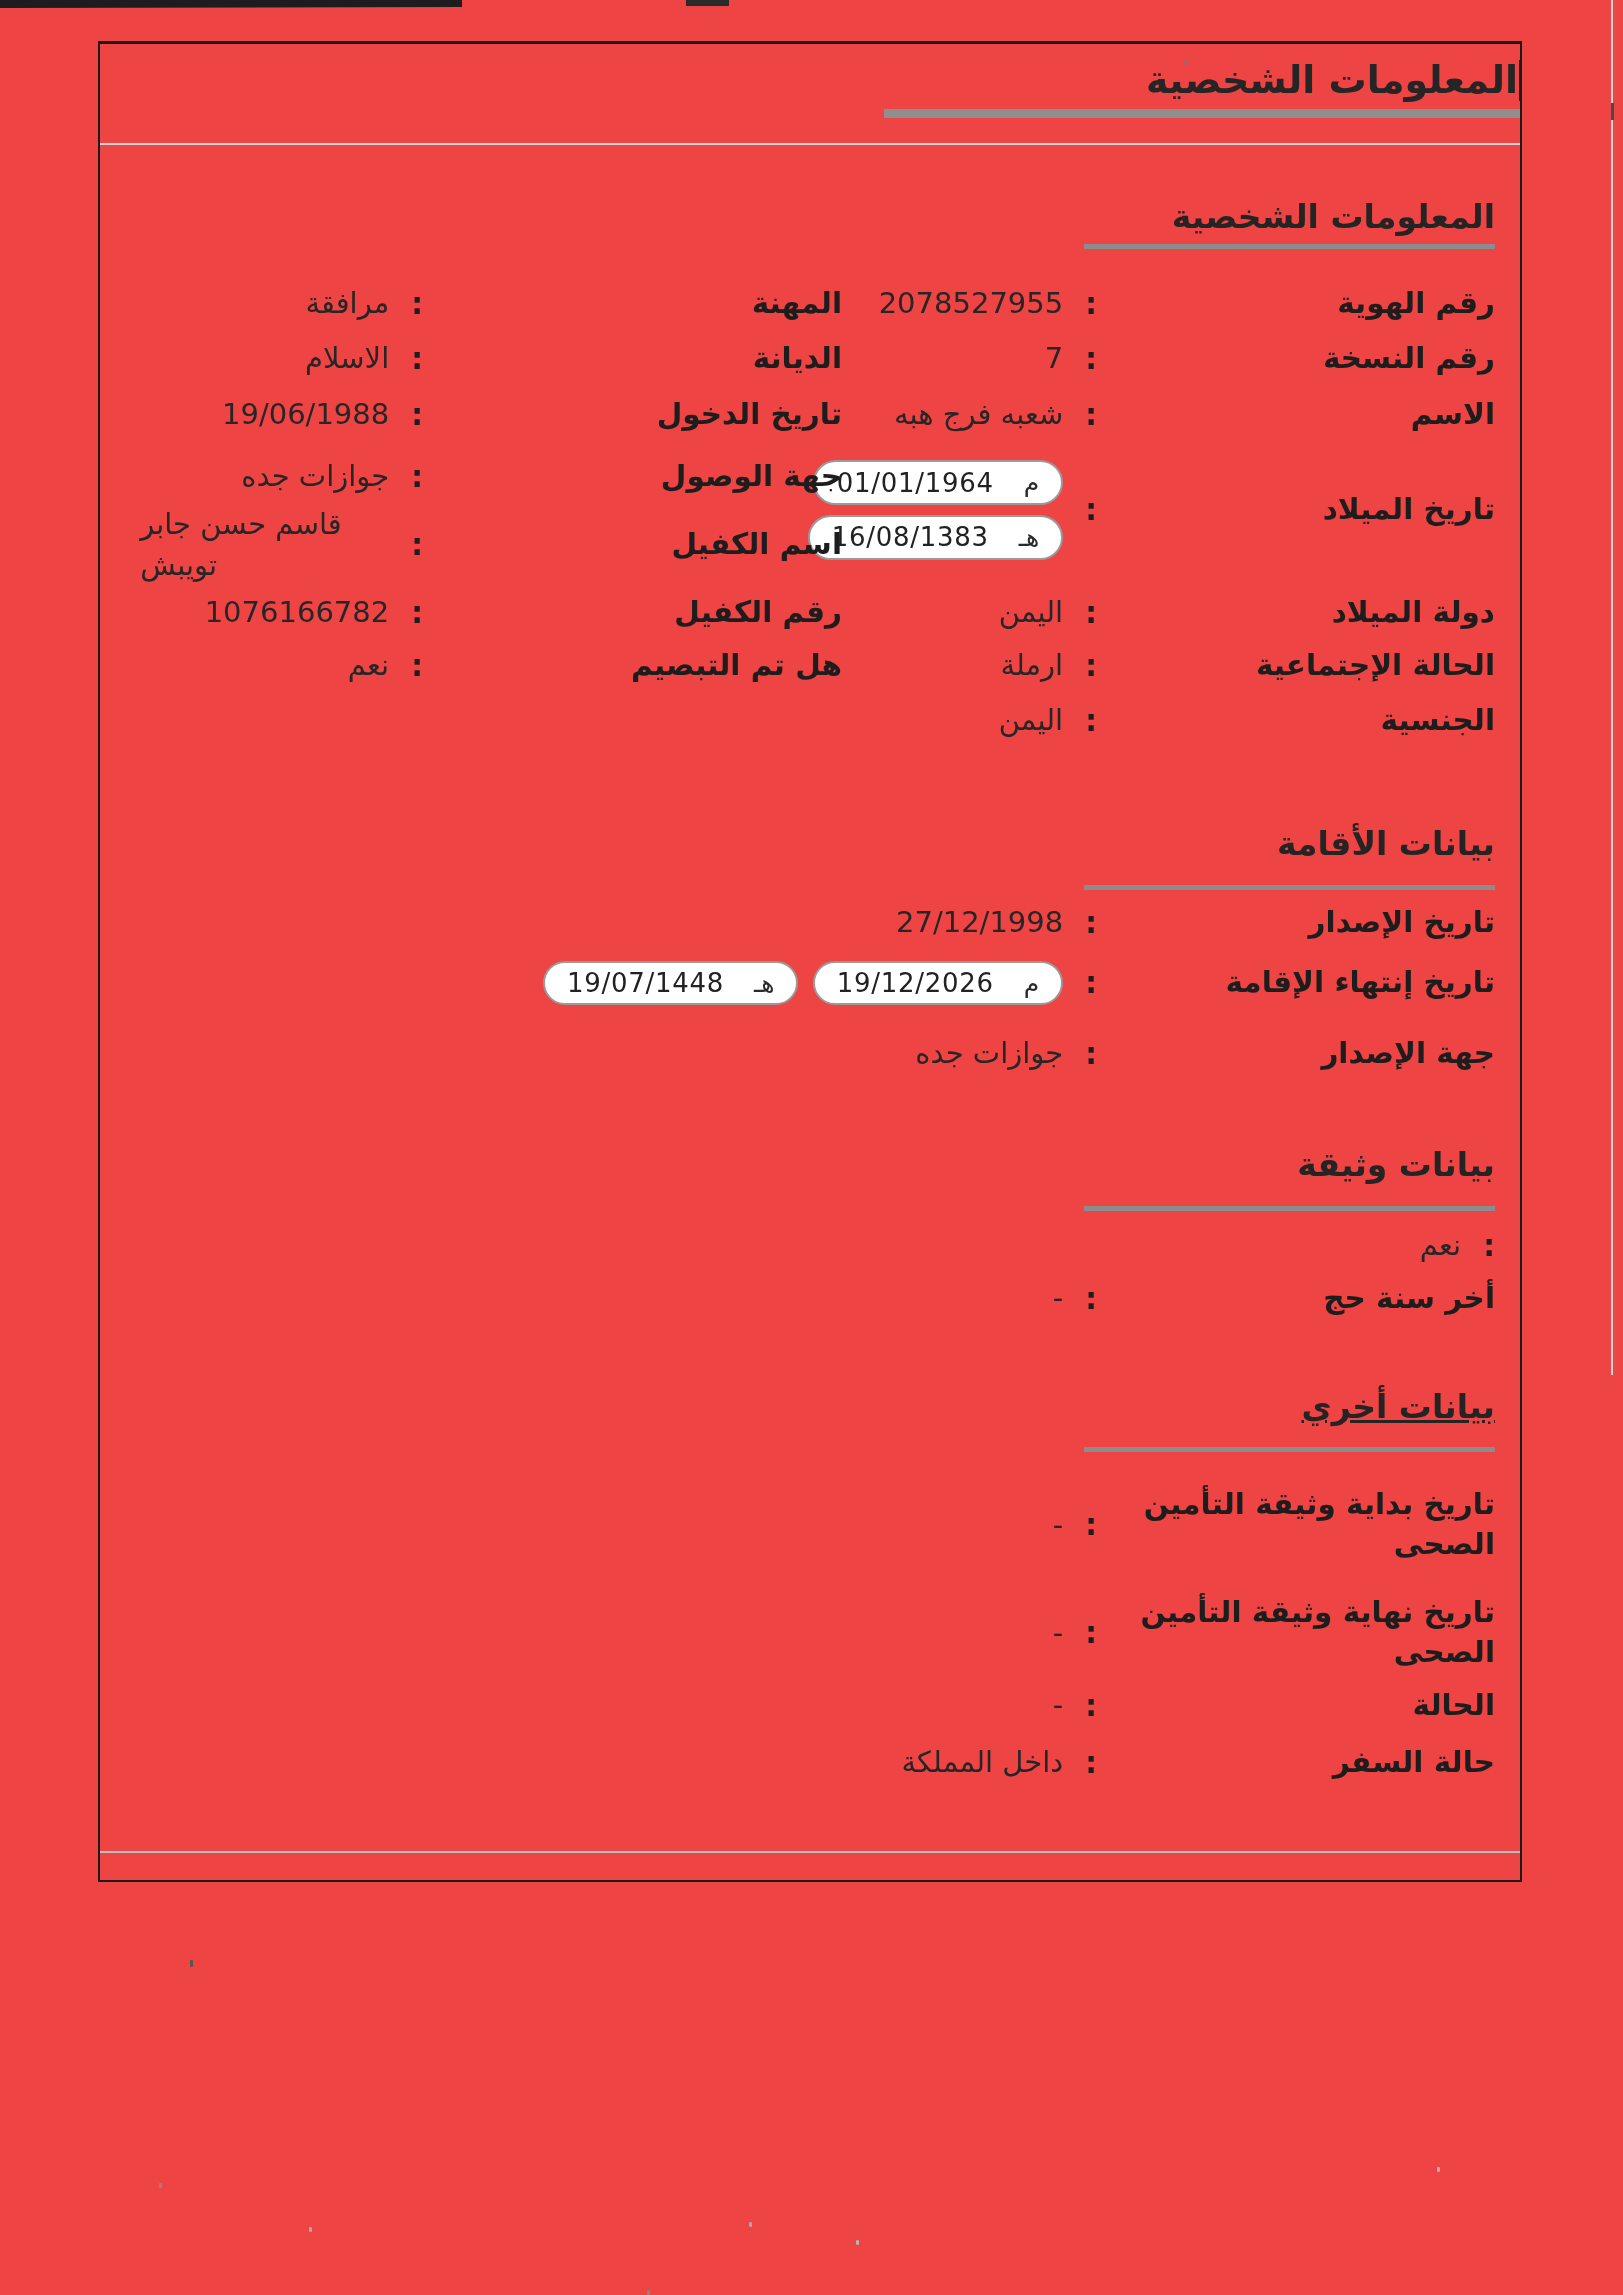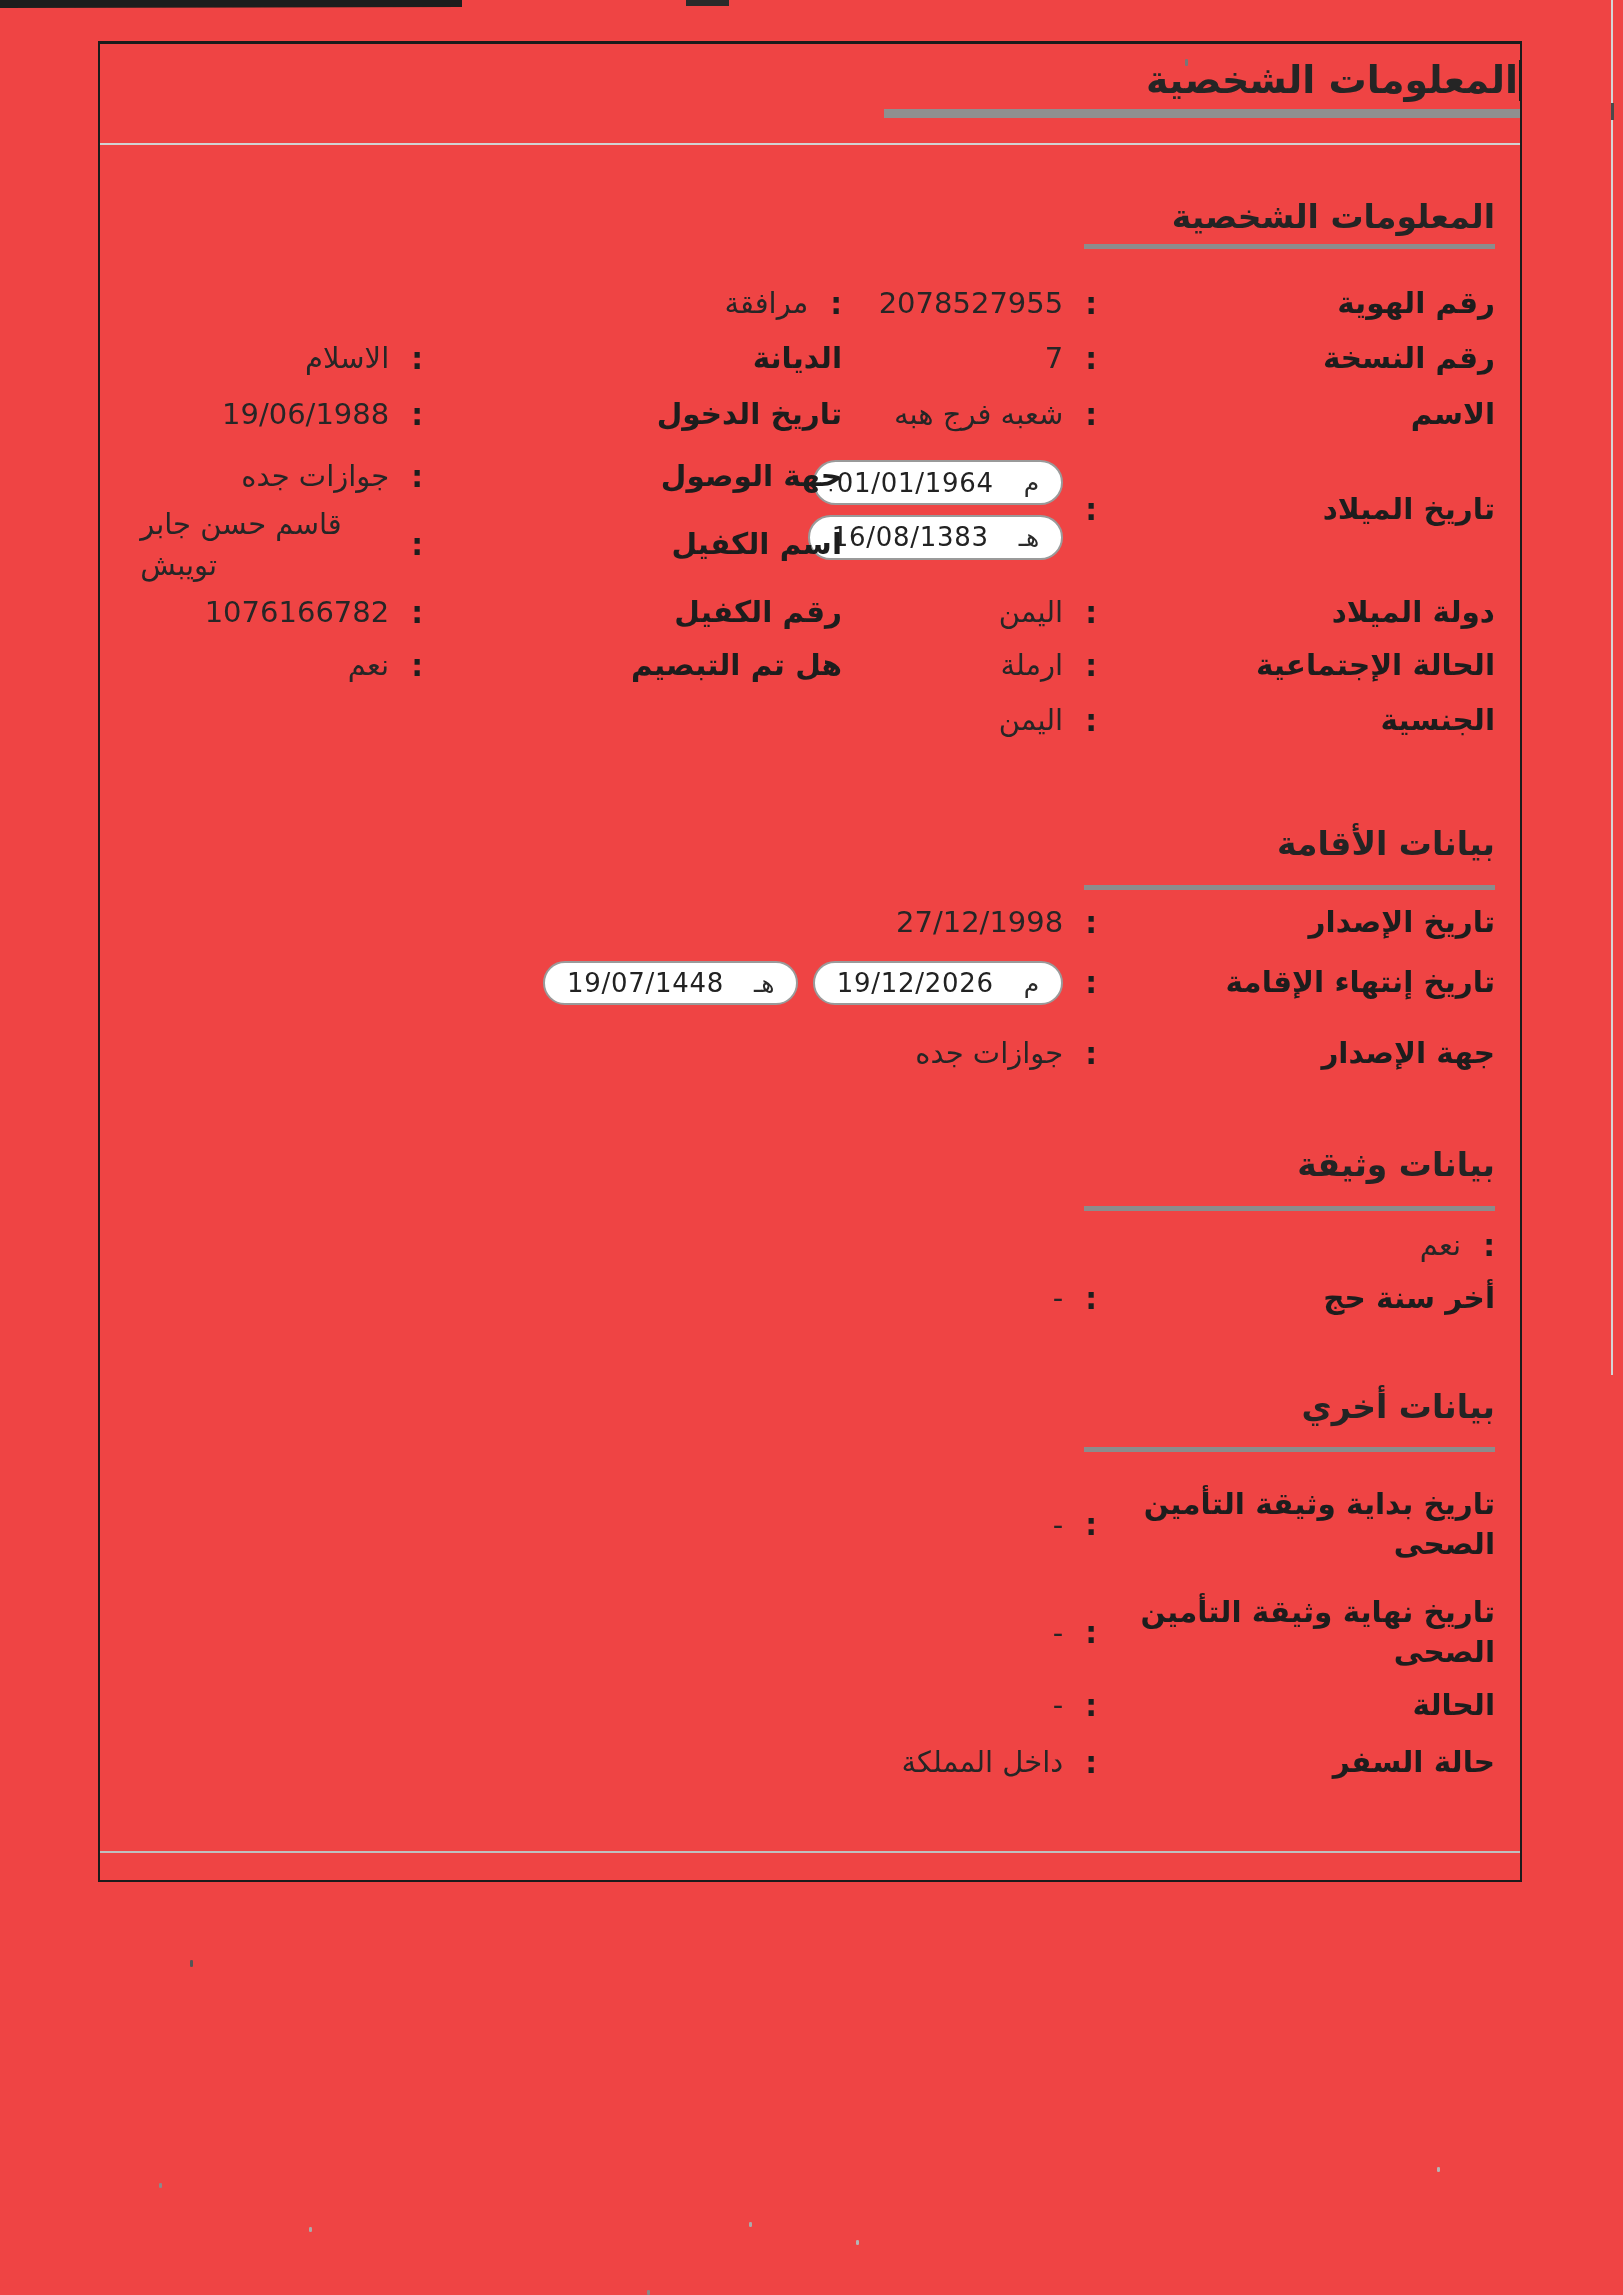--- a/index.html
+++ b/index.html
@@ -150,6 +150,7 @@
     </div>
 
     <div class="field leftcol" style="top:236px;">
+      <div class="lbl">المهنة</div>
       <div class="colon">:</div>
       <div class="val">مرافقة</div>
     </div>

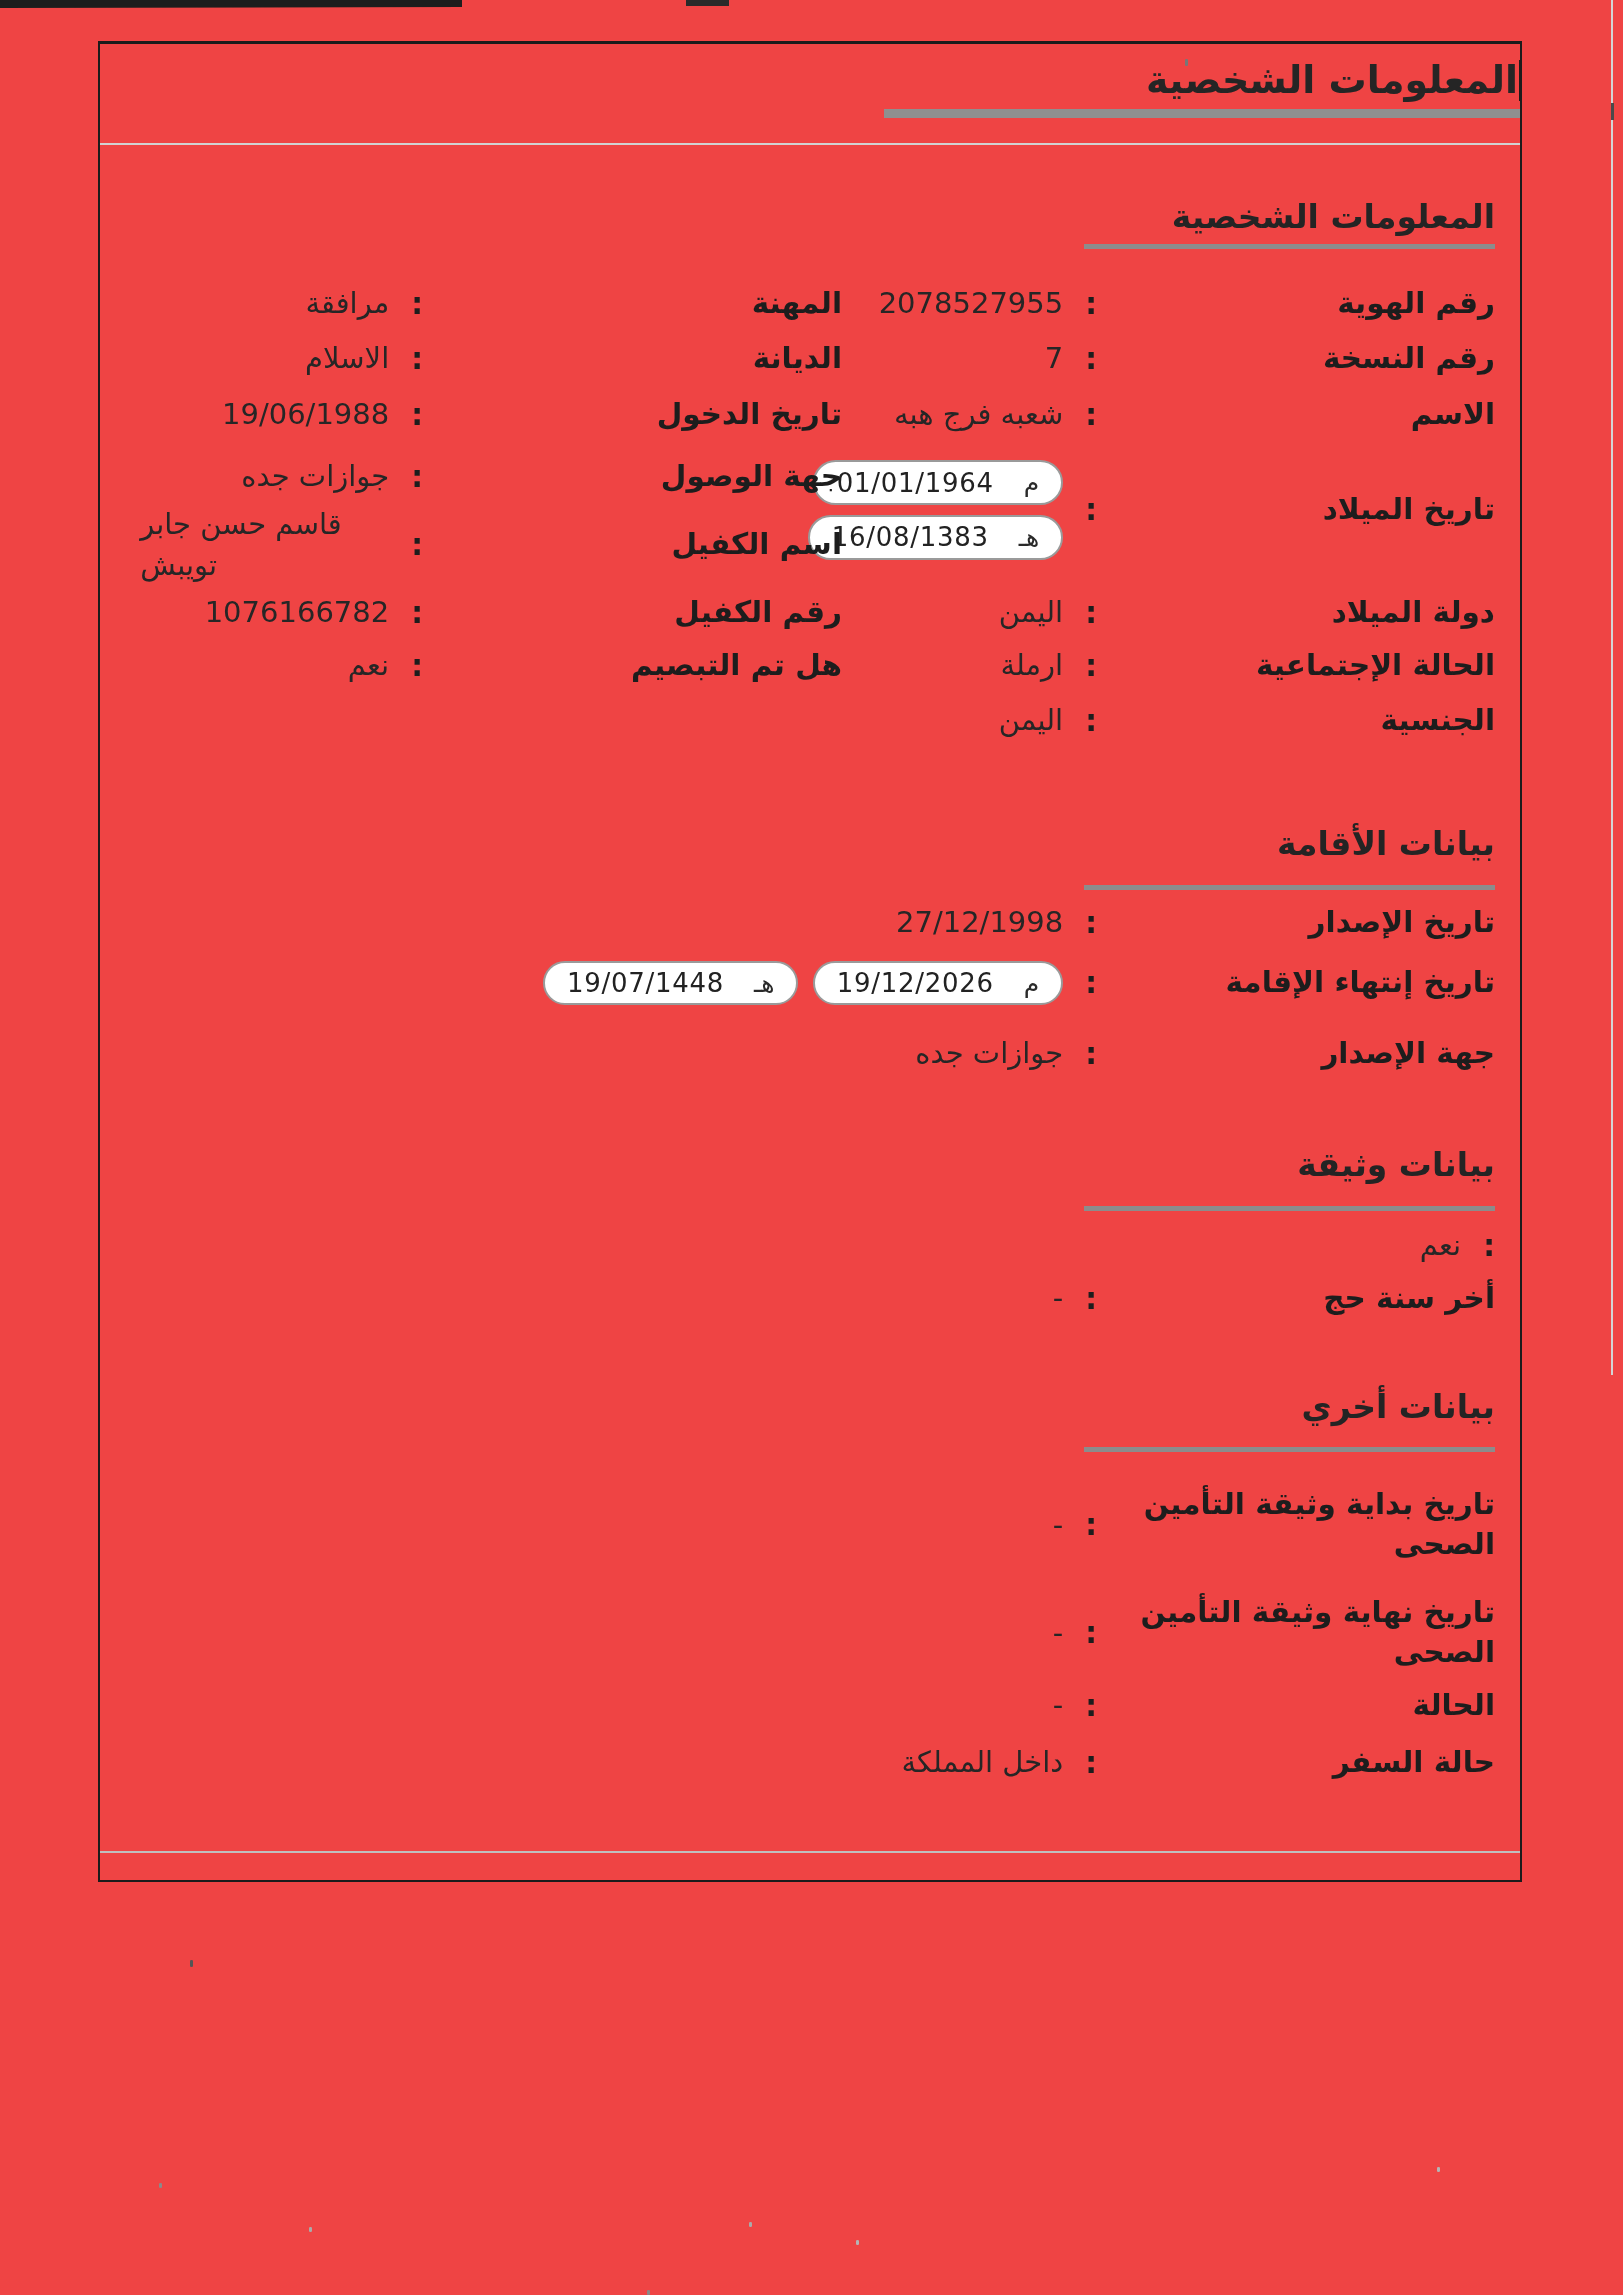--- a/index.html
+++ b/index.html
@@ -226,7 +226,7 @@
       <div class="val">-</div>
     </div>
 
-    <div class="section-title" style="top:1344px;">بيانات أخري</div>
+    <div class="section-title" style="top:1344px;text-decoration:underline;">بيانات أخري</div>
     <div class="section-underline" style="top:1403px;"></div>
 
     <div class="field rightcol tall" style="top:1432px;height:98px;">

